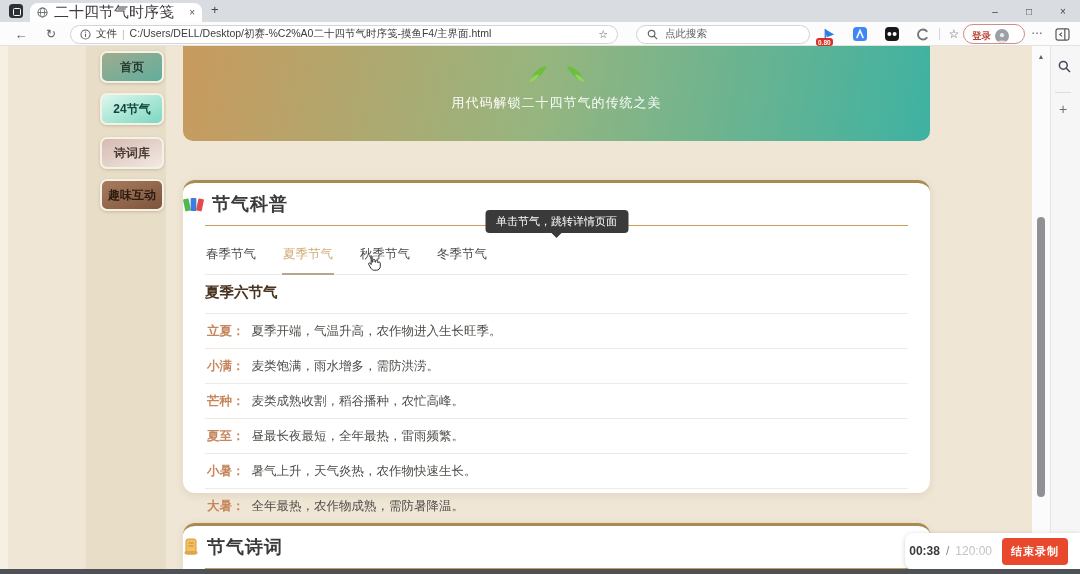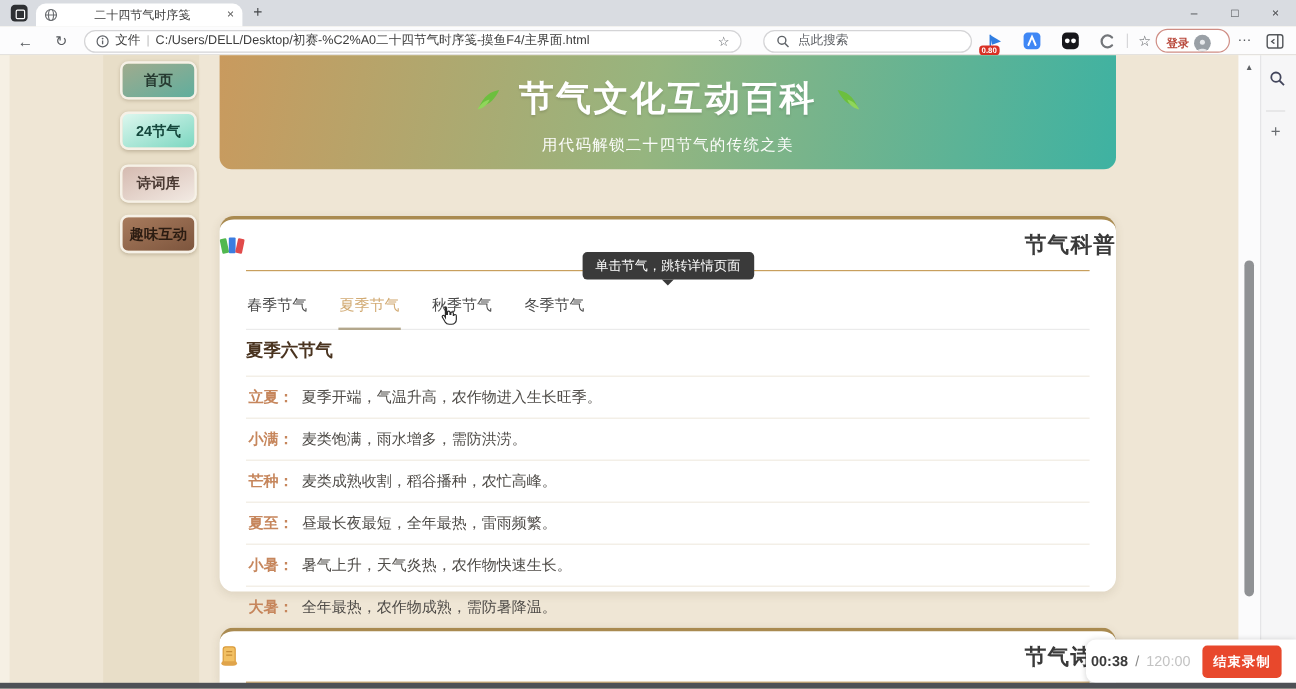--- a/index.html
+++ b/index.html
@@ -11,7 +11,7 @@
   .workspace-btn { position:absolute; left:9px; top:4px; width:14px; height:14px; background:#2e3033; border-radius:3.5px; }
   .workspace-btn::after { content:""; position:absolute; left:3.5px; top:3.5px; width:6px; height:6px; border:1.2px solid #fff; border-radius:1.5px; }
   .tab { position:absolute; left:30px; top:3px; width:172px; height:19px; background:#fff; border-radius:8px 8px 0 0; display:flex; align-items:center; gap:6px; padding:0 7px; }
-  .tab-title { font-size:10px; color:#3c3c3c; white-space:nowrap; overflow:hidden; flex:1;text-align:center; }
+  .tab-title { font-size:15px; color:#3c3c3c; white-space:nowrap; overflow:hidden; flex:1; }
   .tab-close { font-size:10px; color:#555; cursor:default; }
   .newtab-btn { position:absolute; left:211px; top:2px; font-size:13px; color:#45474a; }
   .win-controls { position:absolute; right:0; top:0; height:22px; display:flex; }

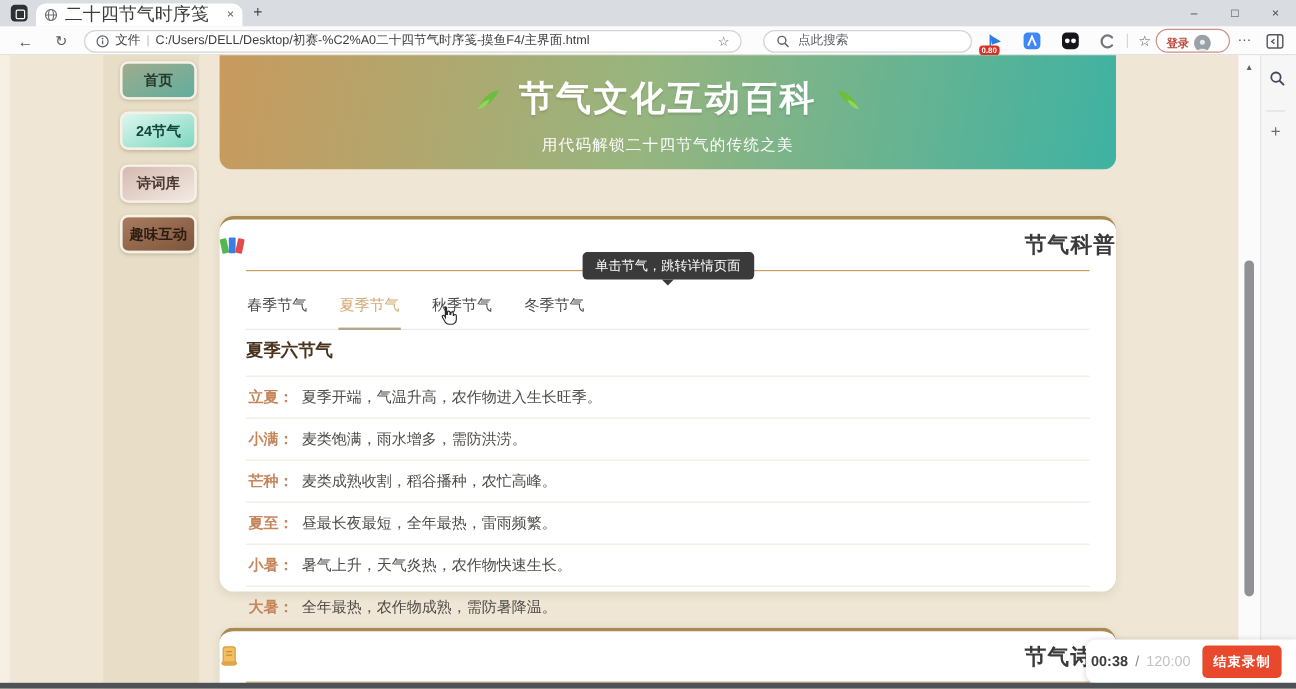--- a/index.html
+++ b/index.html
@@ -207,7 +207,6 @@
           <path d="M4 18 C8 8, 14 4, 21 3 C18 10, 13 15, 6 17 Z" fill="#6cbf3e"></path>
           <path d="M3 19 C6 14, 9 12, 13 11 C11 16, 8 18, 4 19 Z" fill="#8fd65a"></path>
         </svg>
-      <span class="banner-title">节气文化互动百科</span>
       <svg width="24" height="22" viewBox="0 0 24 22">
           <path d="M20 18 C16 8, 10 4, 3 3 C6 10, 11 15, 18 17 Z" fill="#6cbf3e"></path>
           <path d="M21 19 C18 14, 15 12, 11 11 C13 16, 16 18, 20 19 Z" fill="#8fd65a"></path>

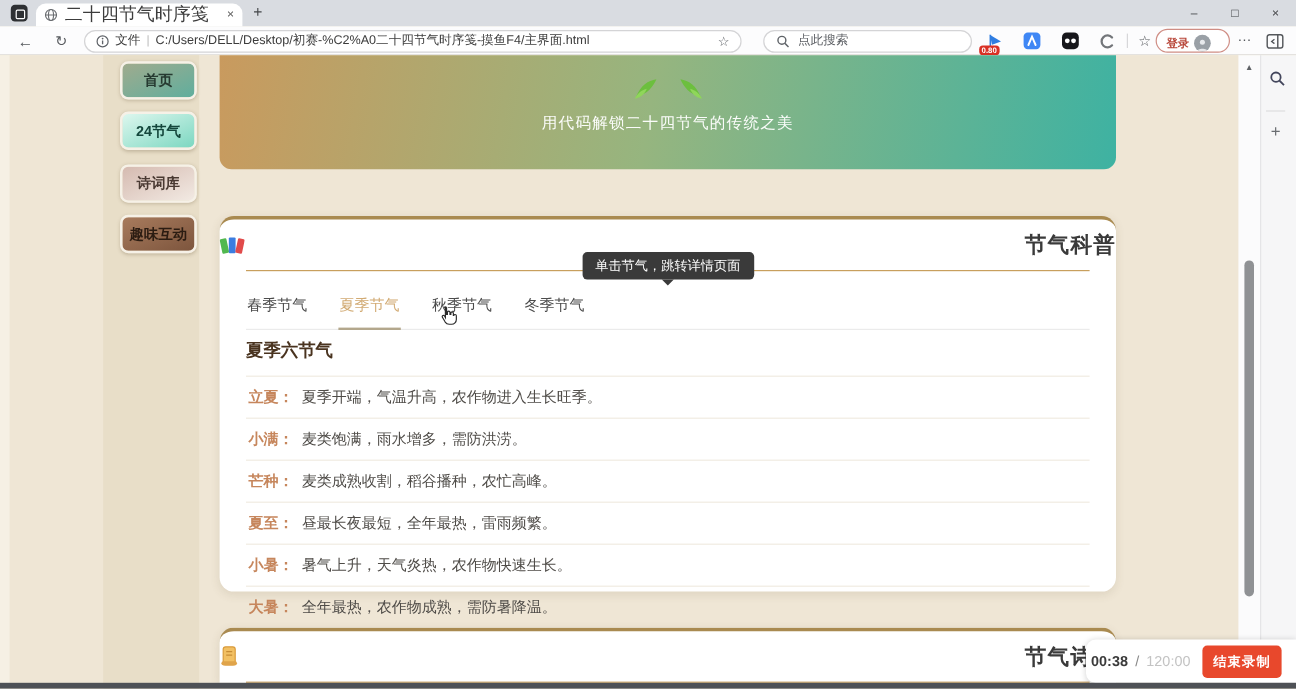--- a/index.html
+++ b/index.html
@@ -52,7 +52,7 @@
   .card { position:absolute; left:183px; width:747px; background:#fff; box-shadow:0 2px 8px rgba(100,80,50,.12); border-top:3px solid #a98a50; }
   .card-science { top:134px; height:313px; border-radius:12px; }
   .card-poetry  { top:477px; height:46px; border-radius:12px 12px 0 0; }
-  .card-title { display:flex; align-items:center; justify-content:space-between; gap:8px; padding-top:9px; font-size:18px; font-weight:bold; color:#3a3a3a; letter-spacing:1px; }
+  .card-title { display:flex; align-items:center; justify-content:flex-start; gap:8px; padding-top:9px; font-size:18px; font-weight:bold; color:#3a3a3a; letter-spacing:1px; }
   .card-hr { margin:9px 22px 0; border-top:1px solid #c89f5d; }
 
   .tooltip { position:absolute; top:27px; left:50%; transform:translateX(-50%); background:#3a3a3a; color:#fff; font-size:11px; padding:4px 11px; border-radius:4px; white-space:nowrap; z-index:6; }

